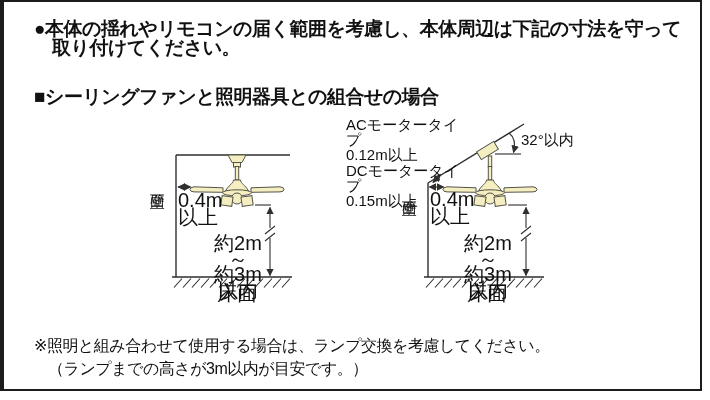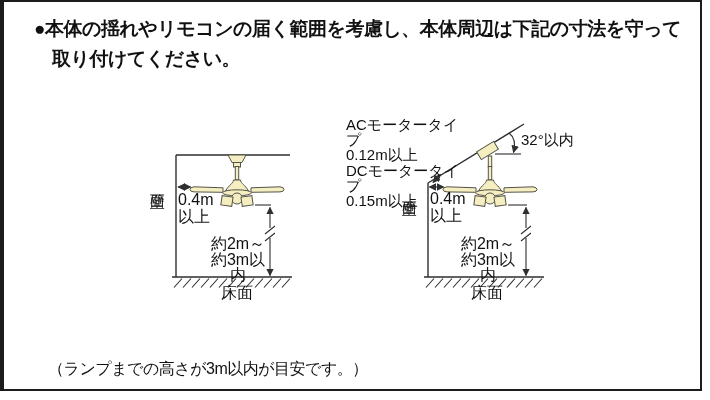--- a/index.html
+++ b/index.html
@@ -18,7 +18,7 @@
   }
   .txt{position:absolute; white-space:pre-line; color:var(--text);}
   .intro1{left:34px; top:16px; font-size:19px; font-weight:bold; letter-spacing:-0.5px;}
-  .intro2{left:52px; top:46px; font-size:19px; font-weight:bold; letter-spacing:-0.5px;}
+  .intro2{left:52px; top:35px; font-size:19px; font-weight:bold; letter-spacing:-0.5px;}
   .heading{left:34px; top:84px; font-size:19px; font-weight:bold; letter-spacing:-0.5px;}
   .note1{left:34px; top:336px; font-size:16px; letter-spacing:-0.5px;}
   .note2{left:48px; top:359px; font-size:16px; letter-spacing:-0.5px;text-align:center;}

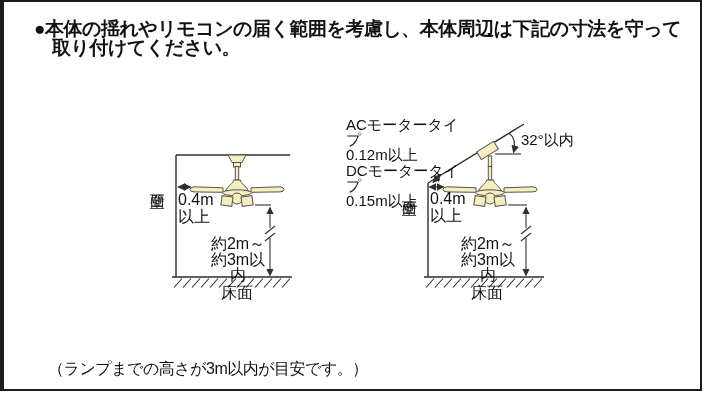--- a/index.html
+++ b/index.html
@@ -49,6 +49,7 @@
 
   <div class="txt intro1">●本体の揺れやリモコンの届く範囲を考慮し、本体周辺は下記の寸法を守って</div>
   <div class="txt intro2">取り付けてください。</div>
+  <div class="txt heading">■シーリングファンと照明器具との組合せの場合</div>
 
   <svg class="diagram-svg" width="710" height="225" viewBox="0 110 710 225">
     <defs>

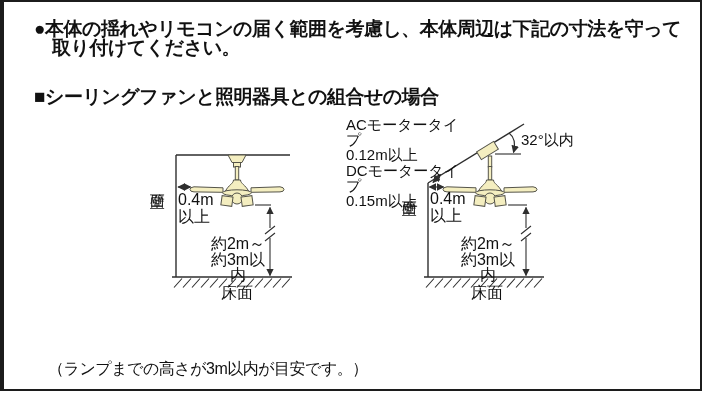--- a/index.html
+++ b/index.html
@@ -22,7 +22,7 @@
   .heading{left:34px; top:84px; font-size:19px; font-weight:bold; letter-spacing:-0.5px;}
   .note1{left:34px; top:336px; font-size:16px; letter-spacing:-0.5px;}
   .note2{left:48px; top:359px; font-size:16px; letter-spacing:-0.5px;text-align:center;}
-  .lbl{position:absolute; font-size:16px; line-height:16.5px; white-space:pre-line;}
+  .lbl{position:absolute; font-size:20px; line-height:16.5px; white-space:pre-line;}
   .lbl-sm{font-size:15px; line-height:15.2px;}
   .vertical{writing-mode:vertical-rl; letter-spacing:1px;}
   .wall-left{left:150px; top:181px;}

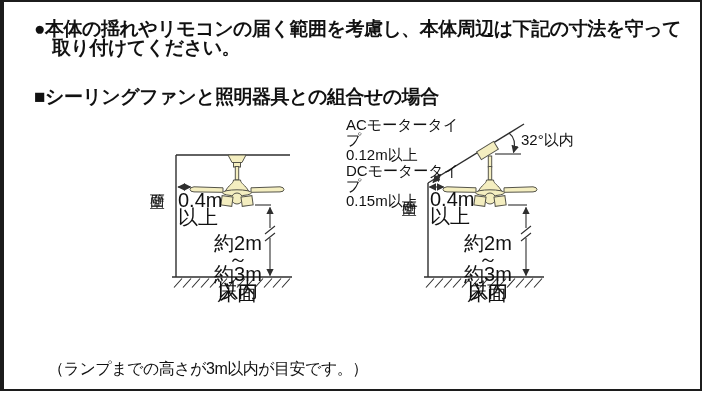--- a/index.html
+++ b/index.html
@@ -131,6 +131,7 @@
 約3m以内</div>
   <div class="lbl fl-right">床面</div>
 
+  <div class="txt note1">※照明と組み合わせて使用する場合は、ランプ交換を考慮してください。</div>
   <div class="txt note2">（ランプまでの高さが3m以内が目安です。）</div>
 </div>
 

